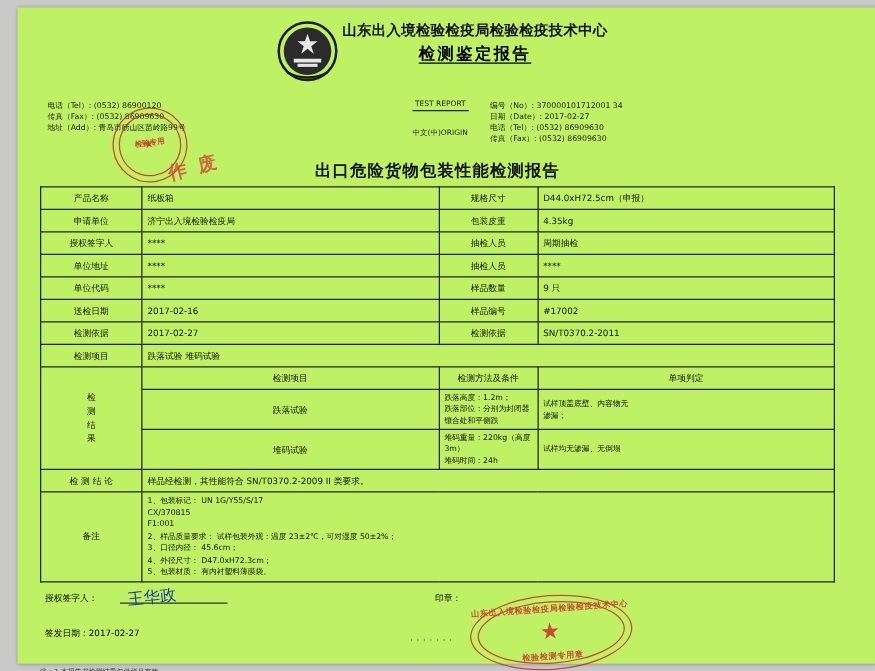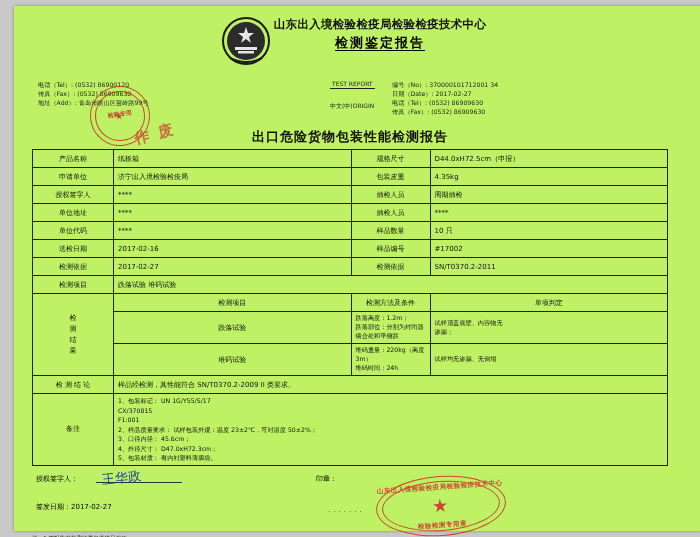--- a/index.html
+++ b/index.html
@@ -218,7 +218,7 @@
         <td class="lbl c">单位代码</td>
         <td class="val">****</td>
         <td class="lbl2 c">样品数量</td>
-        <td class="val">10 只</td>
+        <td class="val">9 只</td>
       </tr>
       <tr>
         <td class="lbl c">送检日期</td>

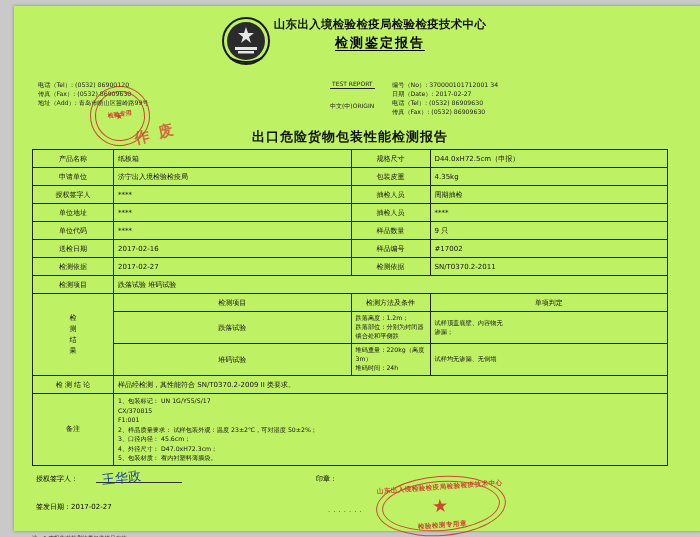--- a/index.html
+++ b/index.html
@@ -103,7 +103,7 @@
   .sig{position:relative;margin-top:6px;height:60px;font-size:7px;}
   .sig .a{position:absolute;left:4px;top:2px;}
   .sig .b{position:absolute;left:4px;top:30px;}
-  .sig .c2{position:absolute;left:284px;top:2px;}
+  .sig .c2{position:absolute;left:316px;top:2px;}
   .sig-line{
     position:absolute;left:64px;top:10px;width:86px;border-bottom:.8px solid #333;
   }

